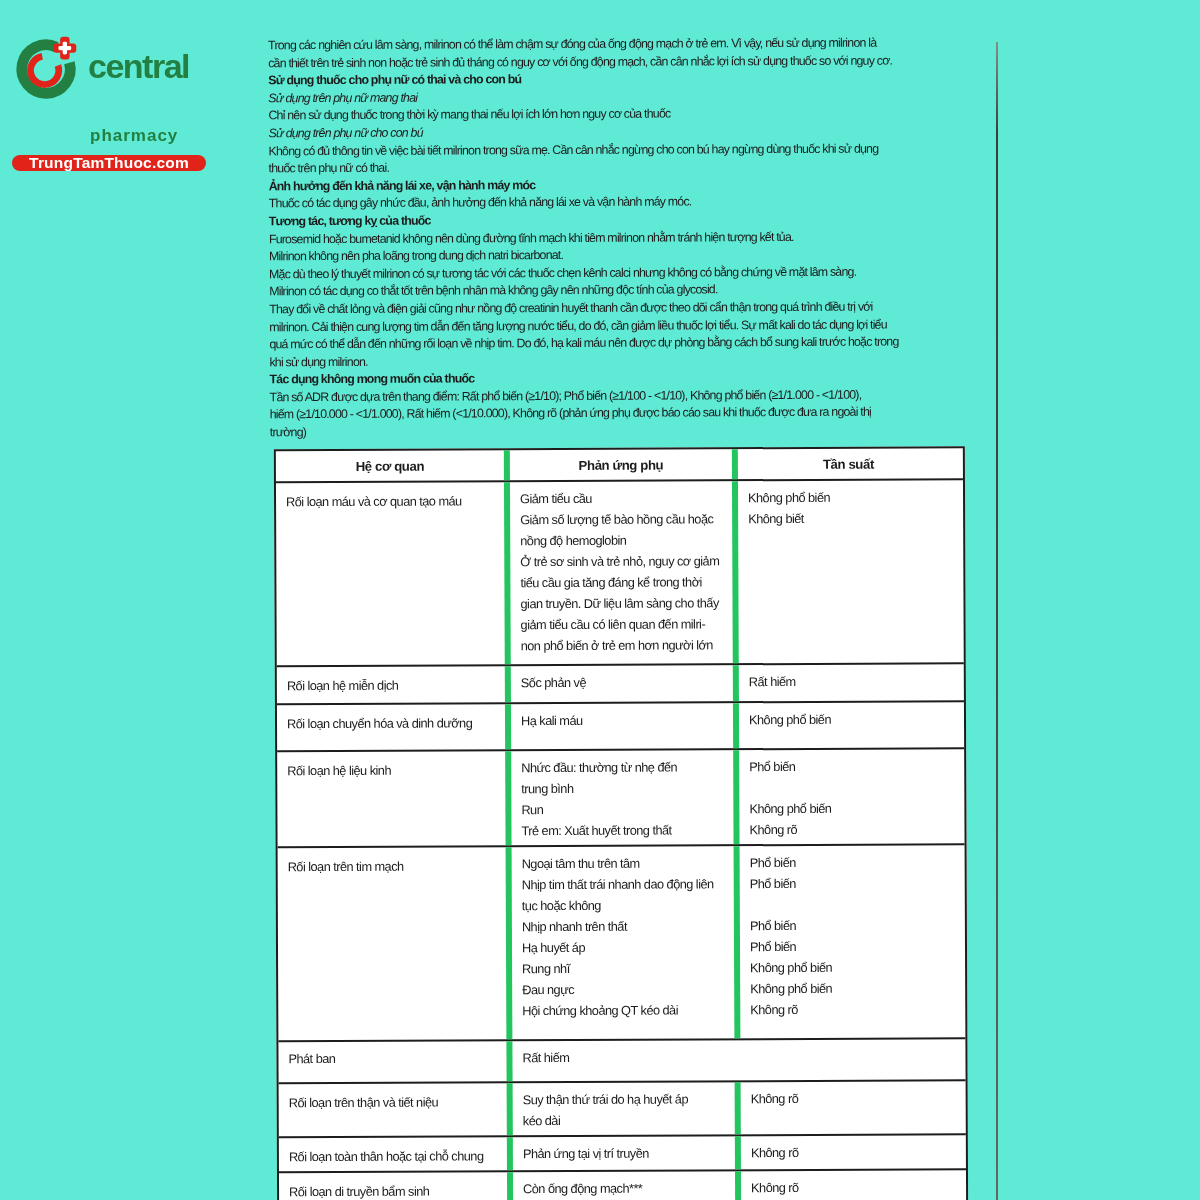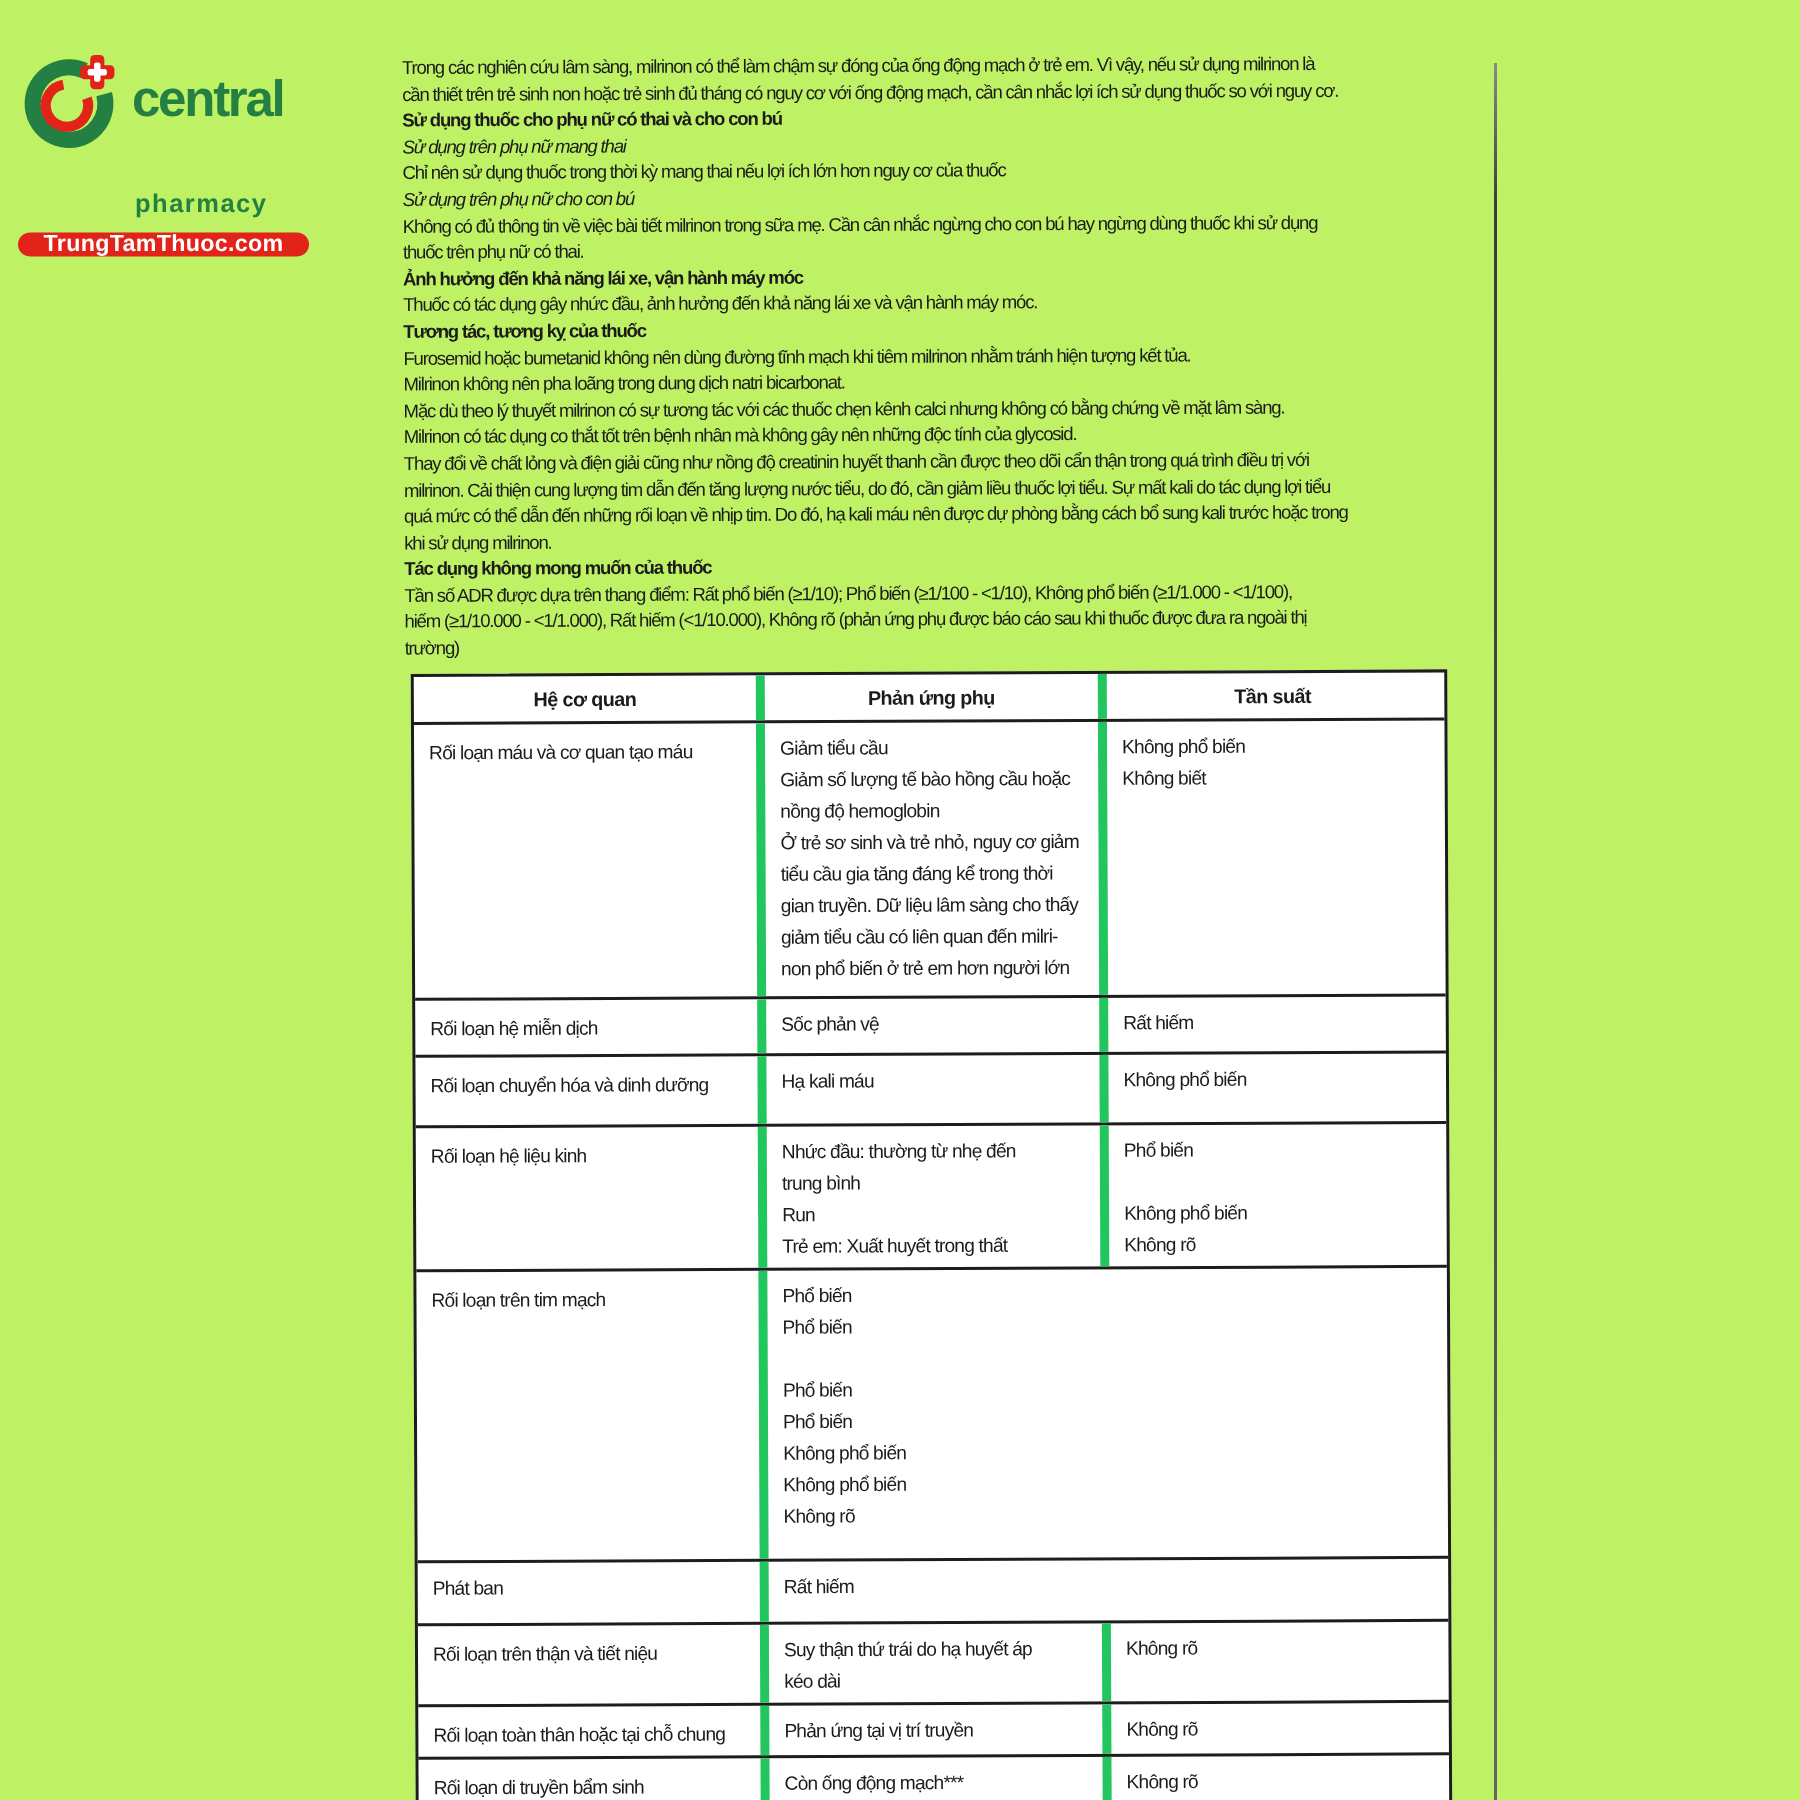--- a/index.html
+++ b/index.html
@@ -7,7 +7,7 @@
     width:1200px;height:1200px;overflow:hidden;position:relative;
     background:#ffffff;font-family:"Liberation Sans",sans-serif;
   }
-  .page{position:absolute;inset:0;background:#bef264;}
+  .page{position:absolute;inset:0;background:#5eead4;}
 
   
   .logo{position:absolute;left:12px;top:34px;width:210px;}

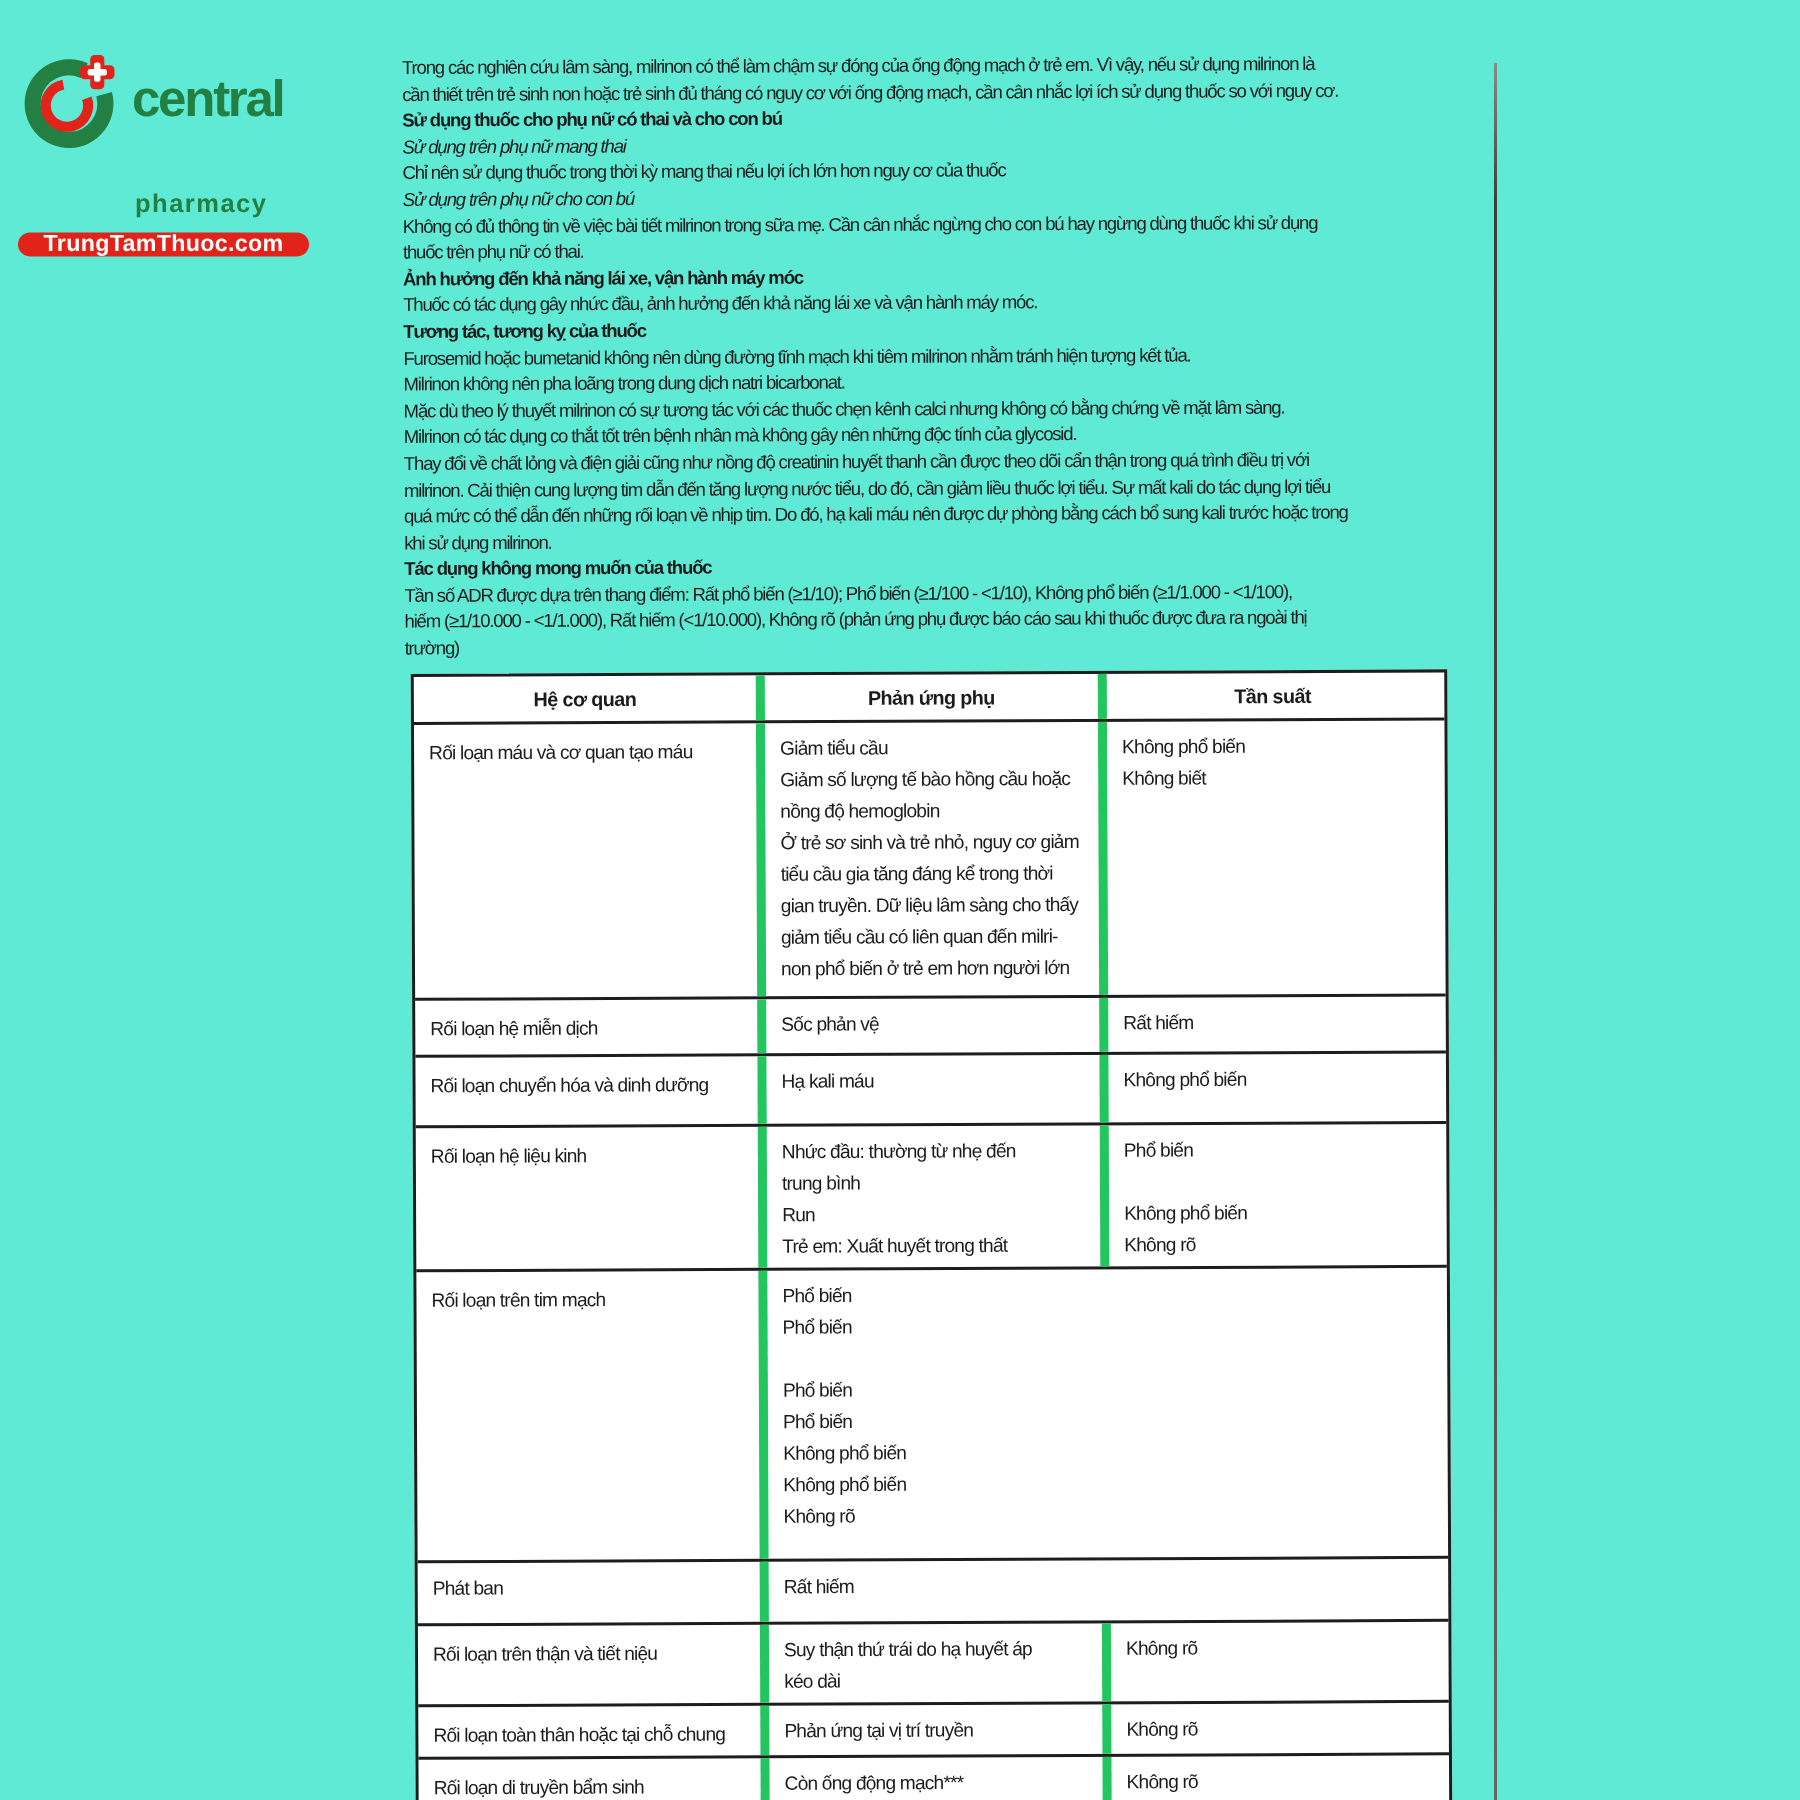--- a/index.html
+++ b/index.html
@@ -164,6 +164,16 @@
           </div>
           <div class="t-row">
             <div class="cell c-organ">Rối loạn trên tim mạch</div>
+            <div class="cell c-reactions">
+              <div class="cell-line">Ngoại tâm thu trên tâm</div>
+              <div class="cell-line">Nhịp tim thất trái nhanh dao động liên</div>
+              <div class="cell-line">tục hoặc không</div>
+              <div class="cell-line">Nhịp nhanh trên thất</div>
+              <div class="cell-line">Hạ huyết áp</div>
+              <div class="cell-line">Rung nhĩ</div>
+              <div class="cell-line">Đau ngực</div>
+              <div class="cell-line">Hội chứng khoảng QT kéo dài</div>
+            </div>
             <div class="cell c-frequency">
               <div class="cell-line">Phổ biến</div>
               <div class="cell-line">Phổ biến</div>

